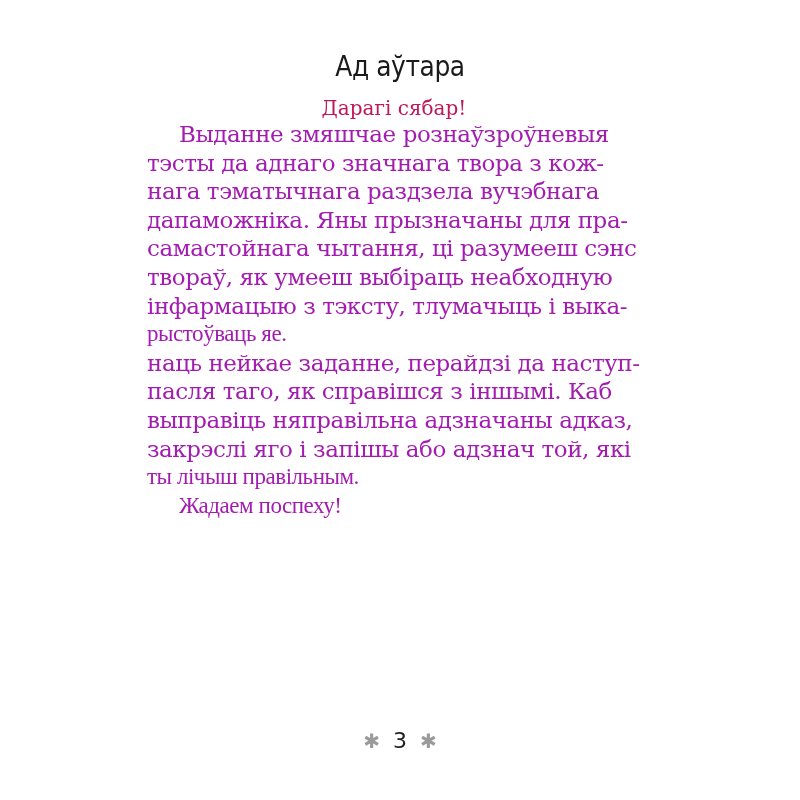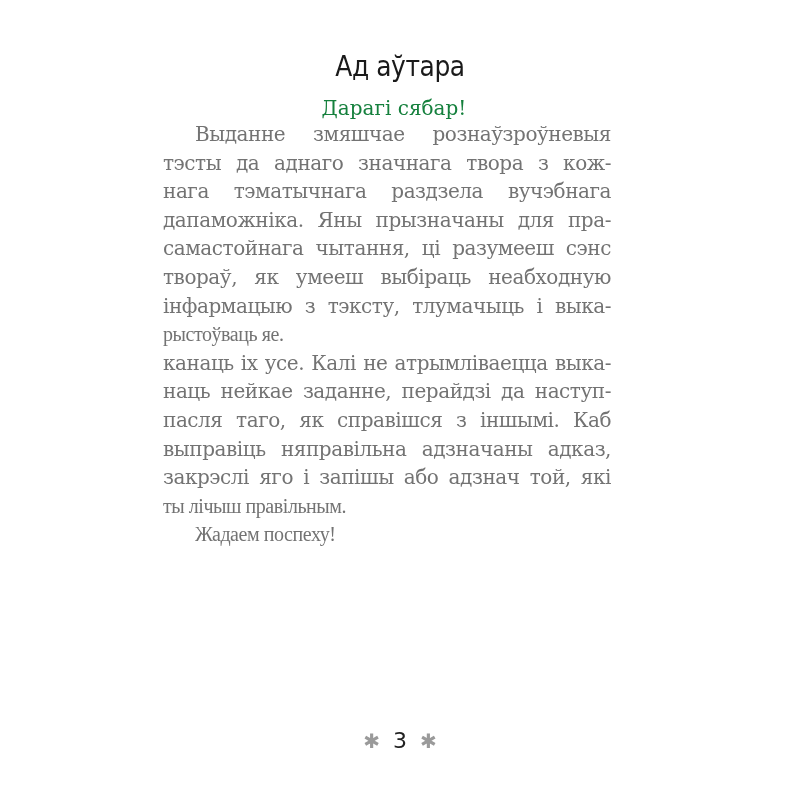--- a/index.html
+++ b/index.html
@@ -16,7 +16,7 @@
     position:absolute; left:0; width:788px; top:96px;
     text-align:center;
     font-family:"DejaVu Serif", serif;
-    font-size:20px; color:#15803d;
+    font-size:20px; color:#be185d;
   }
   .body {
     position:absolute; left:163px; top:120px; width:448px;

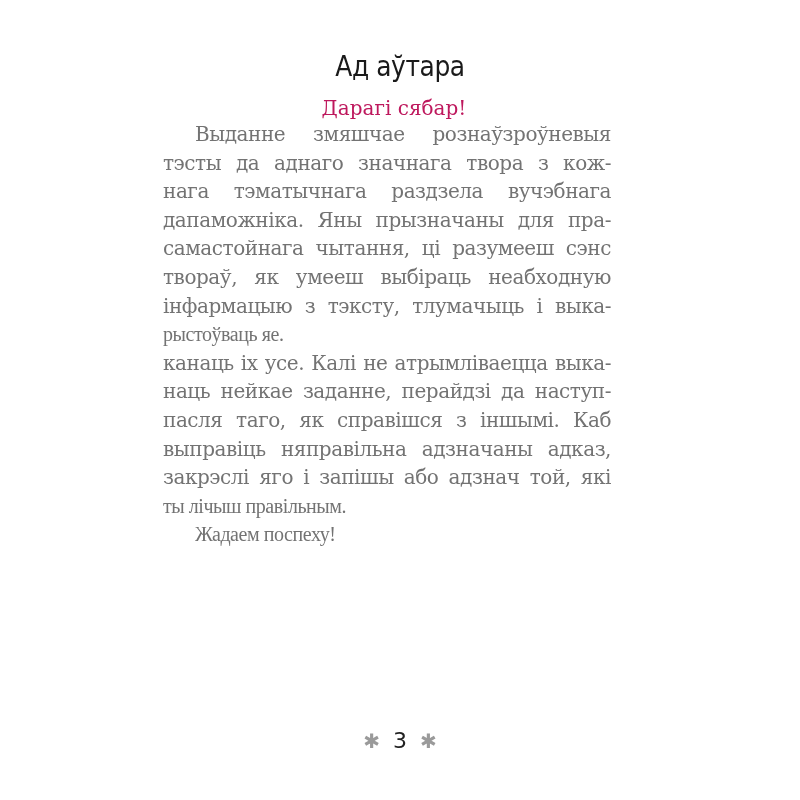--- a/index.html
+++ b/index.html
@@ -19,9 +19,9 @@
     font-size:20px; color:#be185d;
   }
   .body {
-    position:absolute; left:163px; top:120px; width:448px;
+    position:absolute; left:147px; top:120px; width:448px;
     font-family:"DejaVu Serif", serif;
-    font-size:20px; line-height:28.6px; color:#737373;
+    font-size:23px; line-height:28.6px; color:#a21caf;
   }
   .line { display:block; white-space:nowrap; text-align:justify; text-align-last:justify; height:28.6px; }
   .line.last { text-align-last:left;font-family:Liberation Serif, serif; }

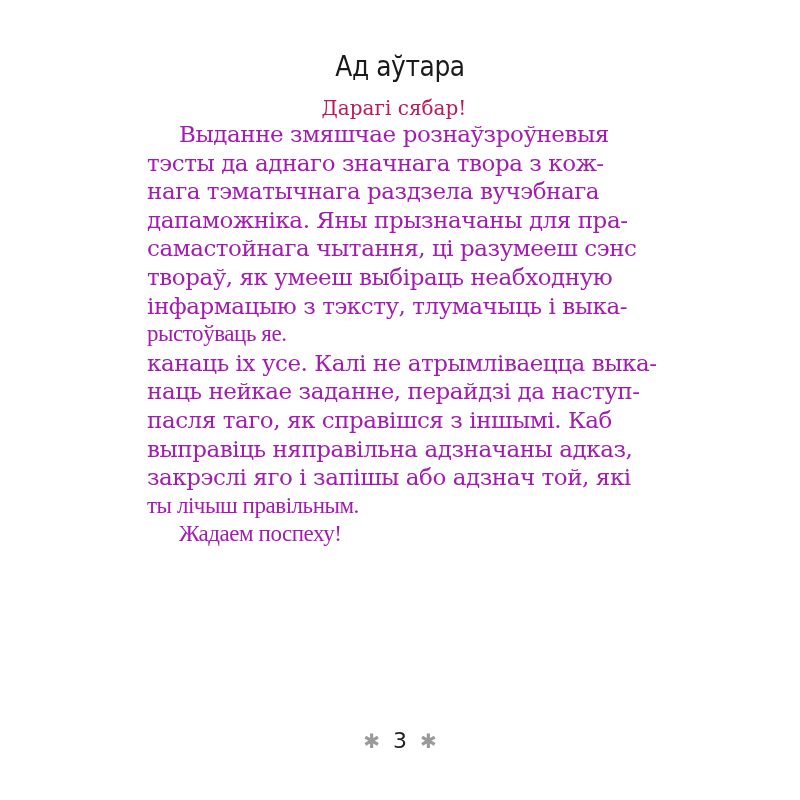--- a/index.html
+++ b/index.html
@@ -53,7 +53,6 @@
       <div class="line last"><span>рыстоўваць яе.</span></div>
     </div>
     <div>
-      <div class="line"><span>канаць іх усе. Калі не атрымліваецца выка-</span></div>
       <div class="line"><span>наць нейкае заданне, перайдзі да наступ-</span></div>
       <div class="line"><span>пасля таго, як справішся з іншымі. Каб</span></div>
       <div class="line"><span>выправіць няправільна адзначаны адказ,</span></div>

